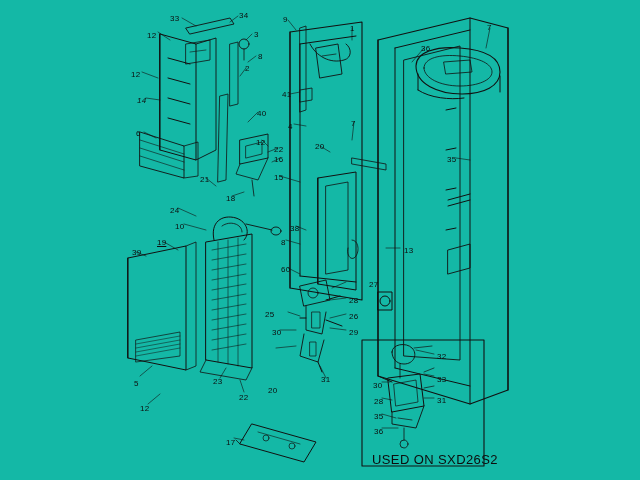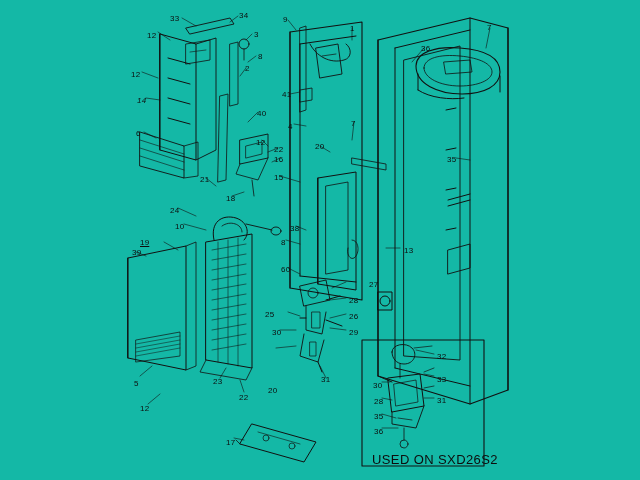--- a/index.html
+++ b/index.html
@@ -286,7 +286,7 @@
   <div class="callout" style="left:281px; top:238px;">8</div>
   <div class="callout" style="left:404px; top:246px;">13</div>
   <div class="callout" style="left:132px; top:248px;">39</div>
-  <div class="callout" style="left:140px; top:238px;text-decoration:underline;">19</div>
+  <div class="callout" style="left:157px; top:238px;text-decoration:underline;">19</div>
   <div class="callout" style="left:281px; top:265px;">60</div>
   <div class="callout" style="left:369px; top:280px;">27</div>
   <div class="callout" style="left:349px; top:296px;">28</div>

